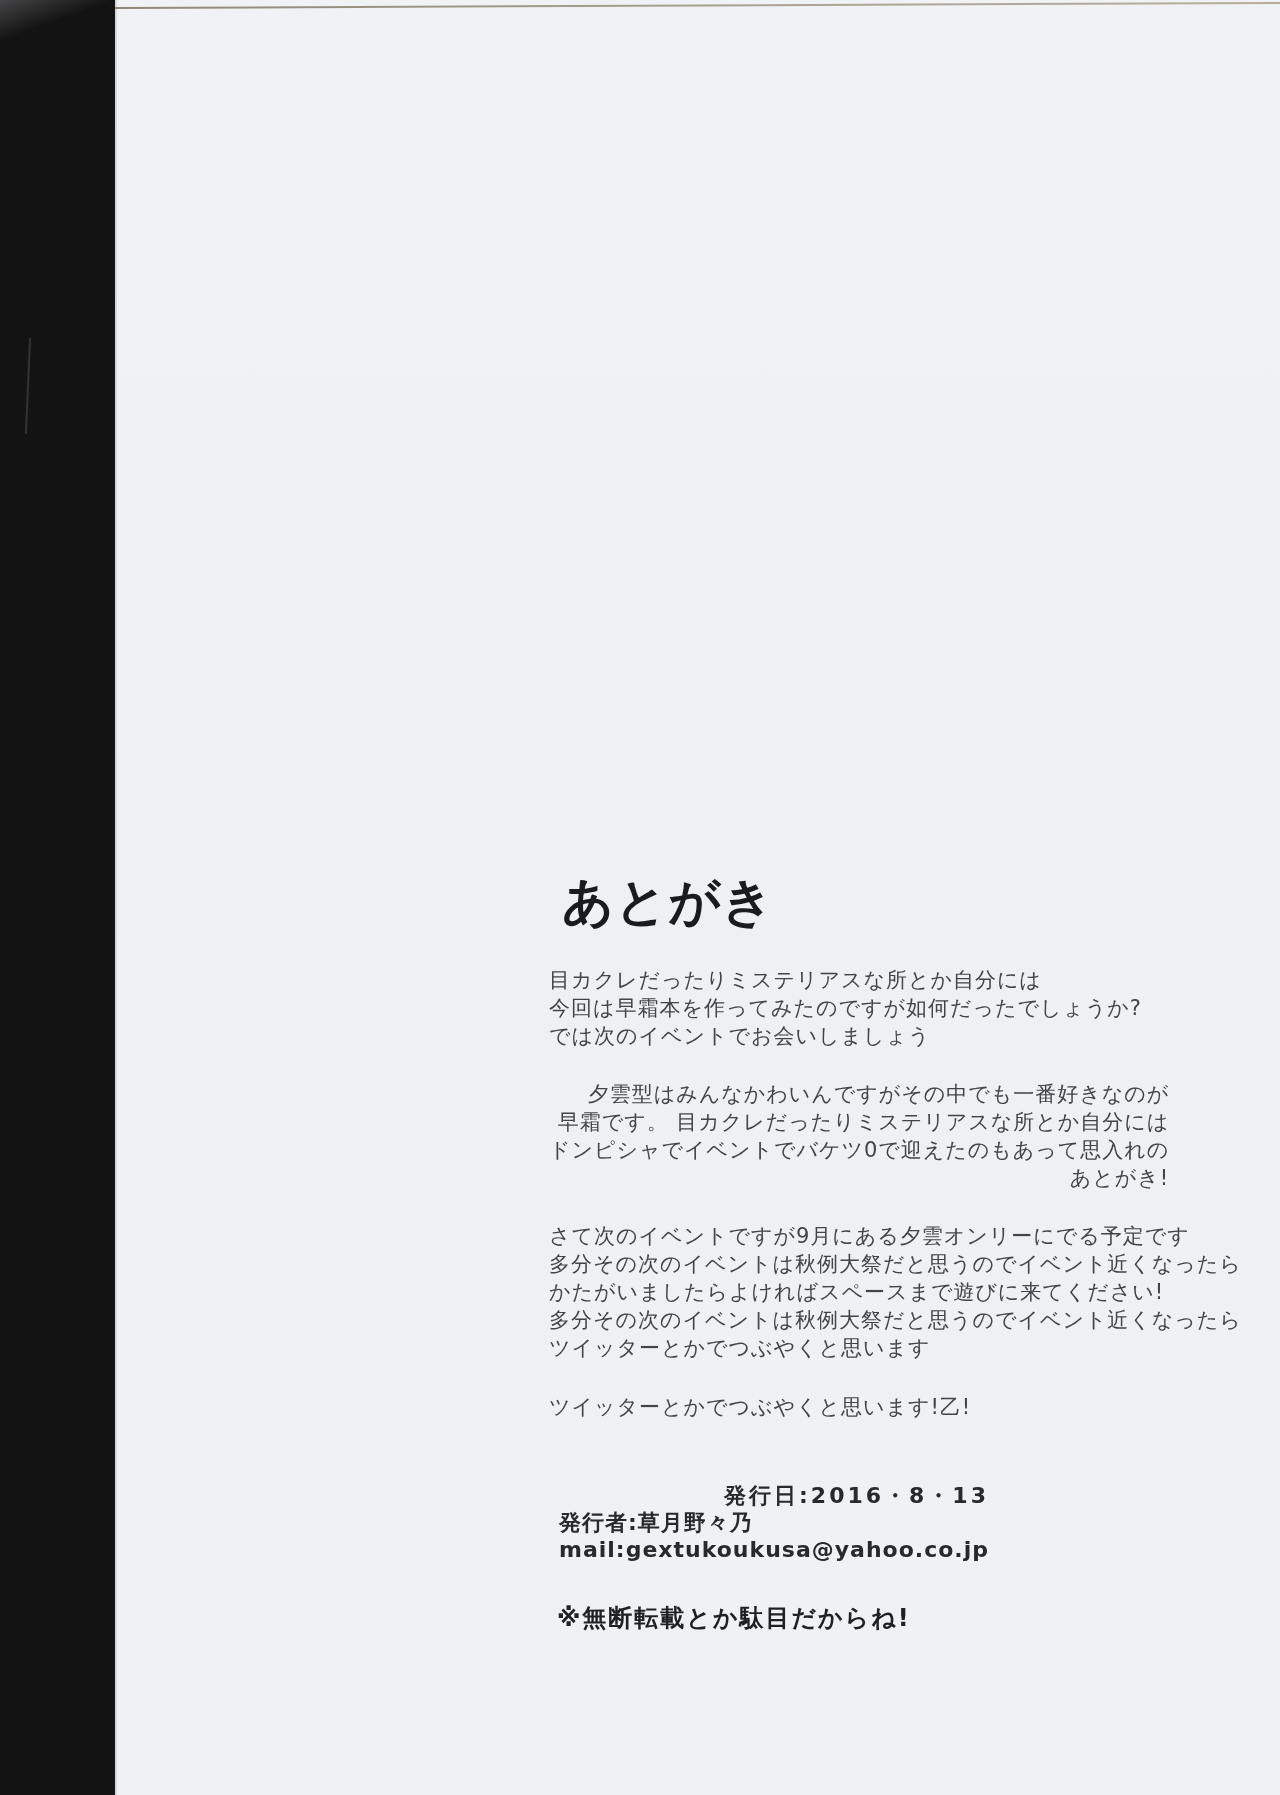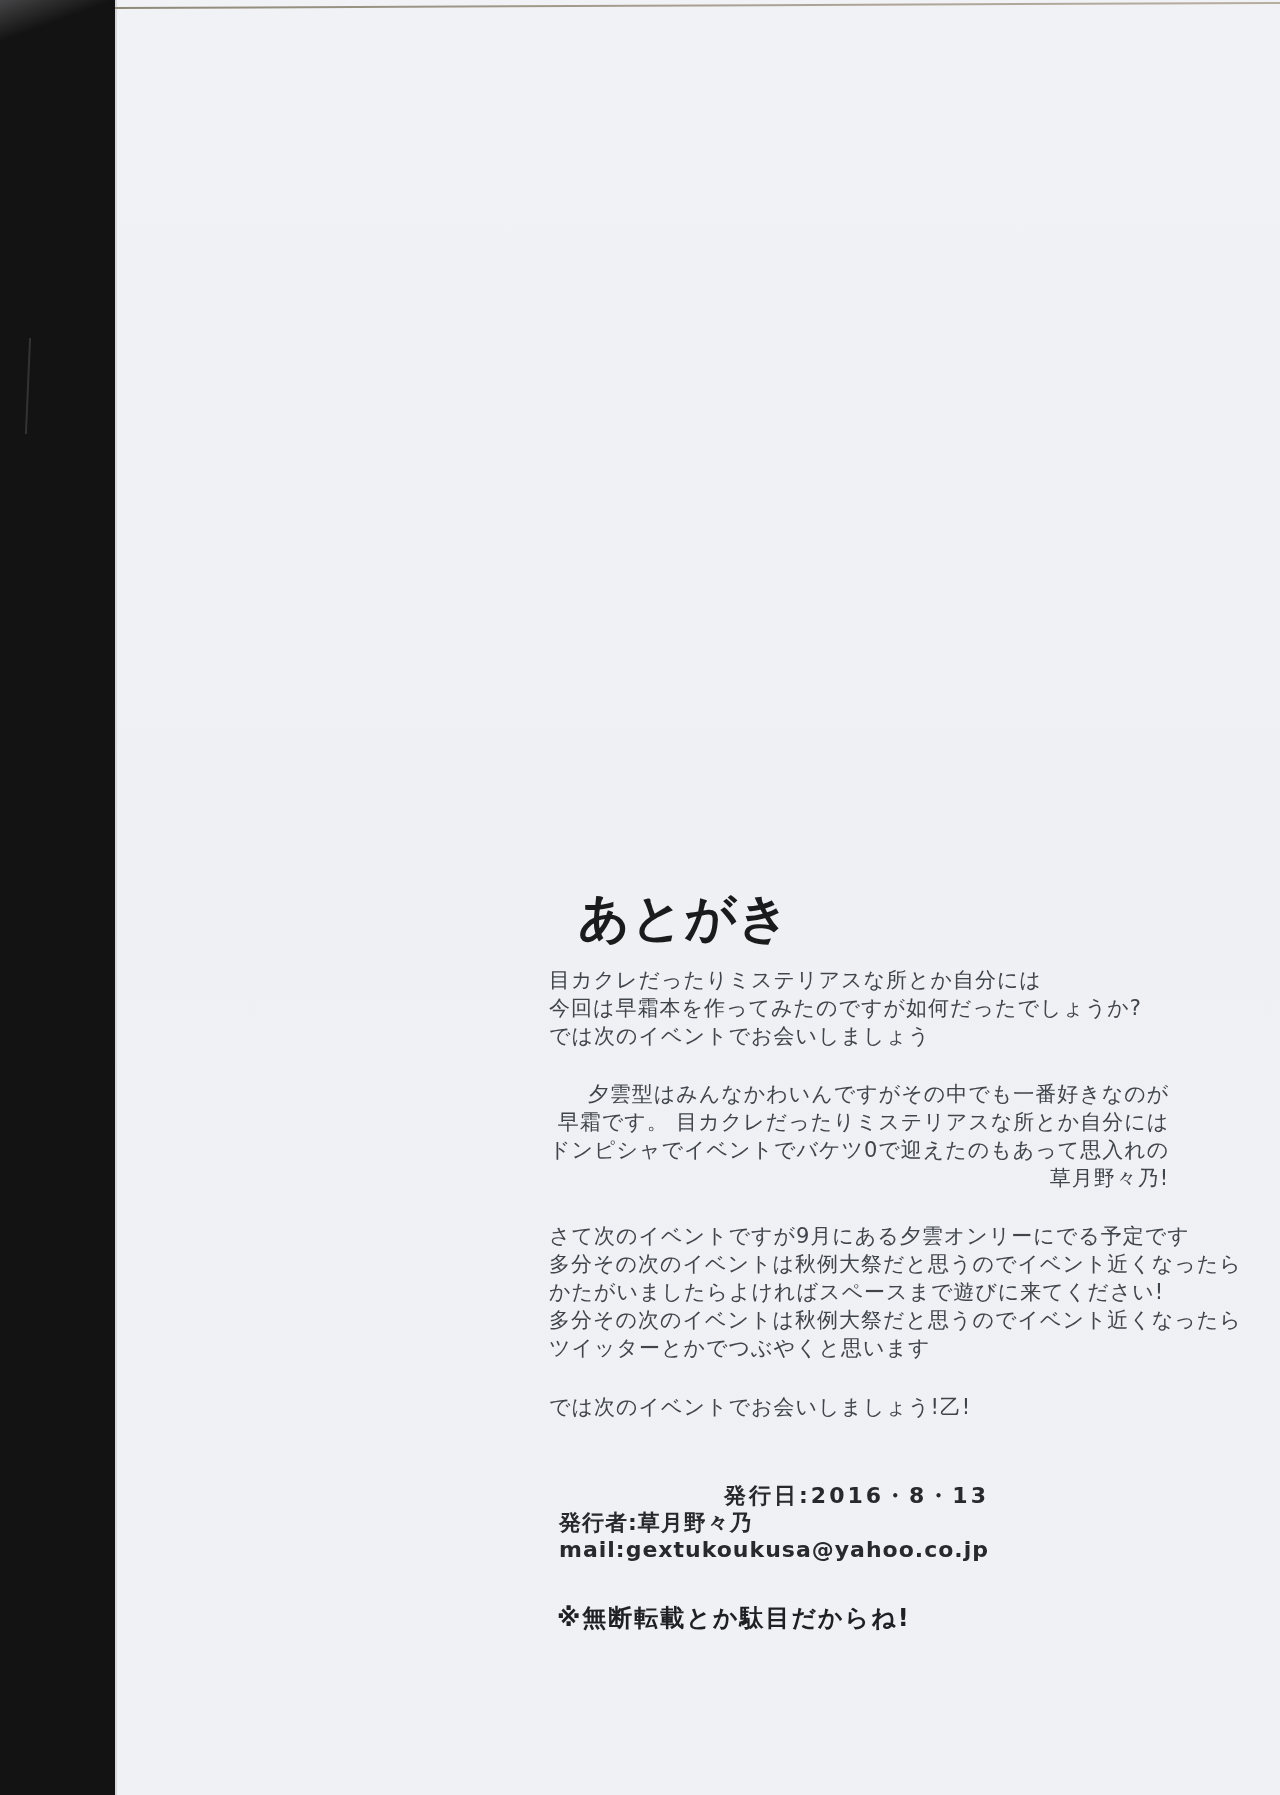--- a/index.html
+++ b/index.html
@@ -55,7 +55,7 @@
   .title {
     position: absolute;
     left: 445px; top: 868px;
-    margin: 16px;
+    margin: 0;
     font-size: 51px;
     font-weight: 700;
     letter-spacing: 1px;

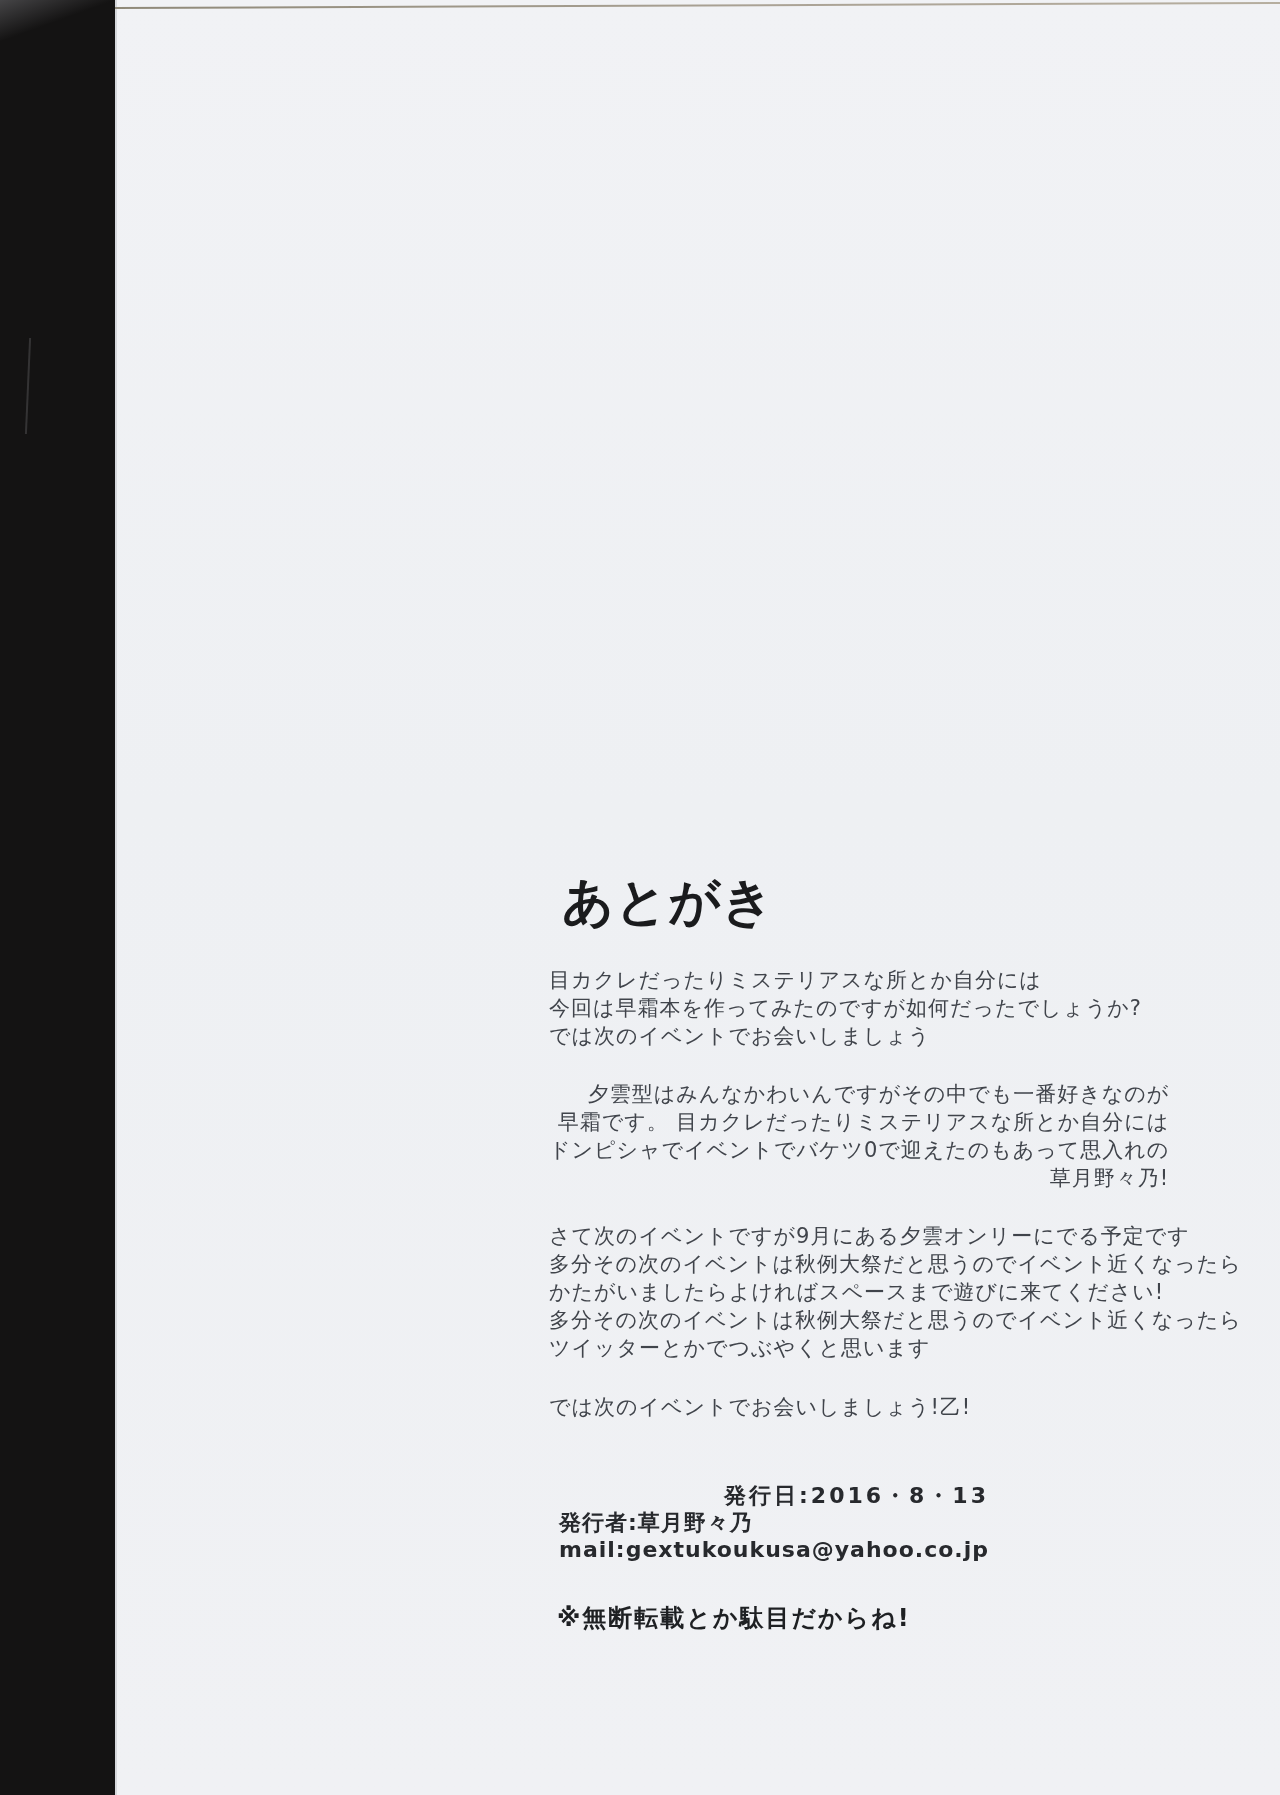--- a/index.html
+++ b/index.html
@@ -122,7 +122,7 @@
       <div class="line">夕雲型はみんなかわいんですがその中でも一番好きなのが</div>
       <div class="line">早霜です。 目カクレだったりミステリアスな所とか自分には</div>
       <div class="line">ドンピシャでイベントでバケツ0で迎えたのもあって思入れの</div>
-      <div class="line">草月野々乃!</div>
+      <div class="line">あとがき!</div>
     </div>
 
     <div class="para p3">

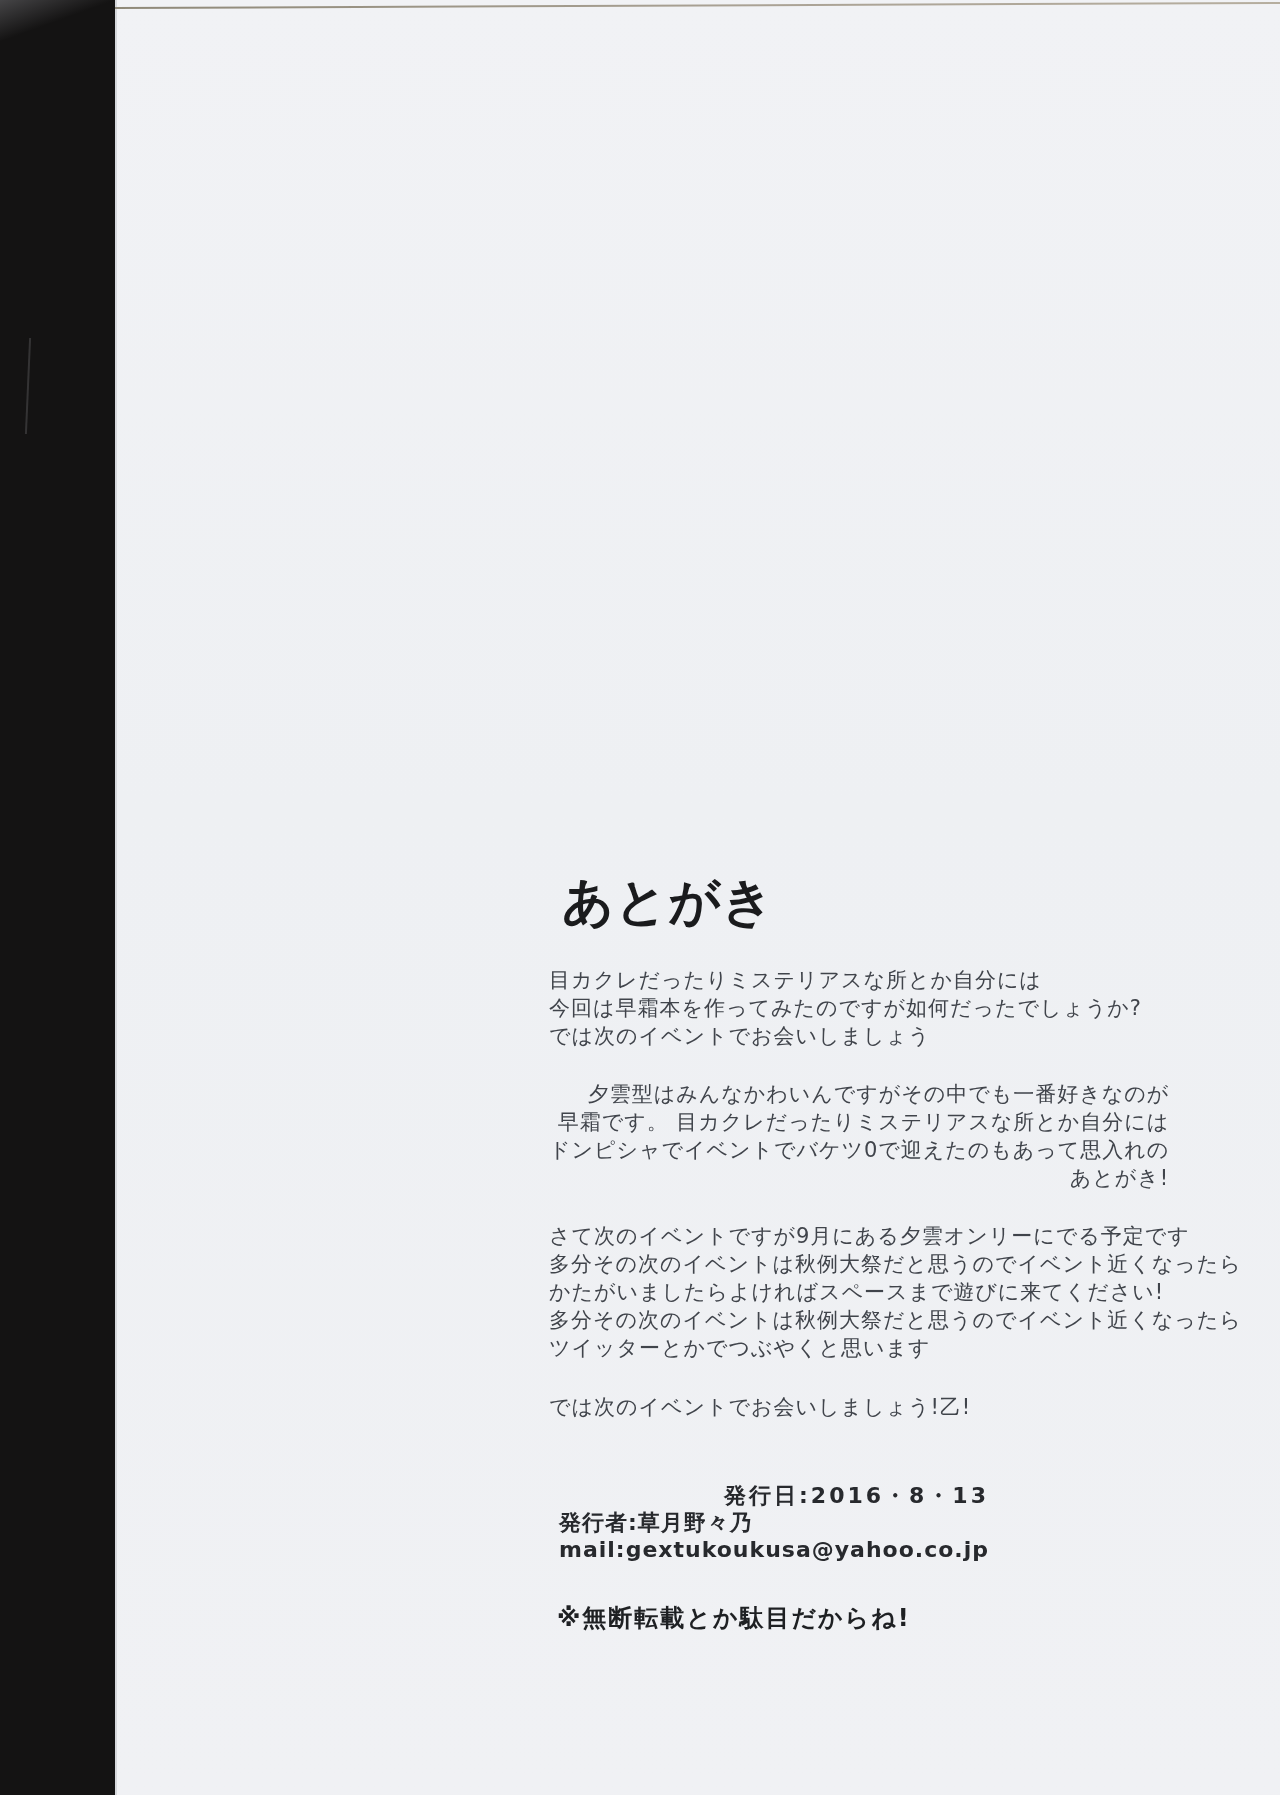--- a/index.html
+++ b/index.html
@@ -134,7 +134,7 @@
     </div>
 
     <div class="para p4">
-      <div class="line">では次のイベントでお会いしましょう!乙!</div>
+      <div class="line">ツイッターとかでつぶやくと思います!乙!</div>
     </div>
 
     <div class="colophon">

